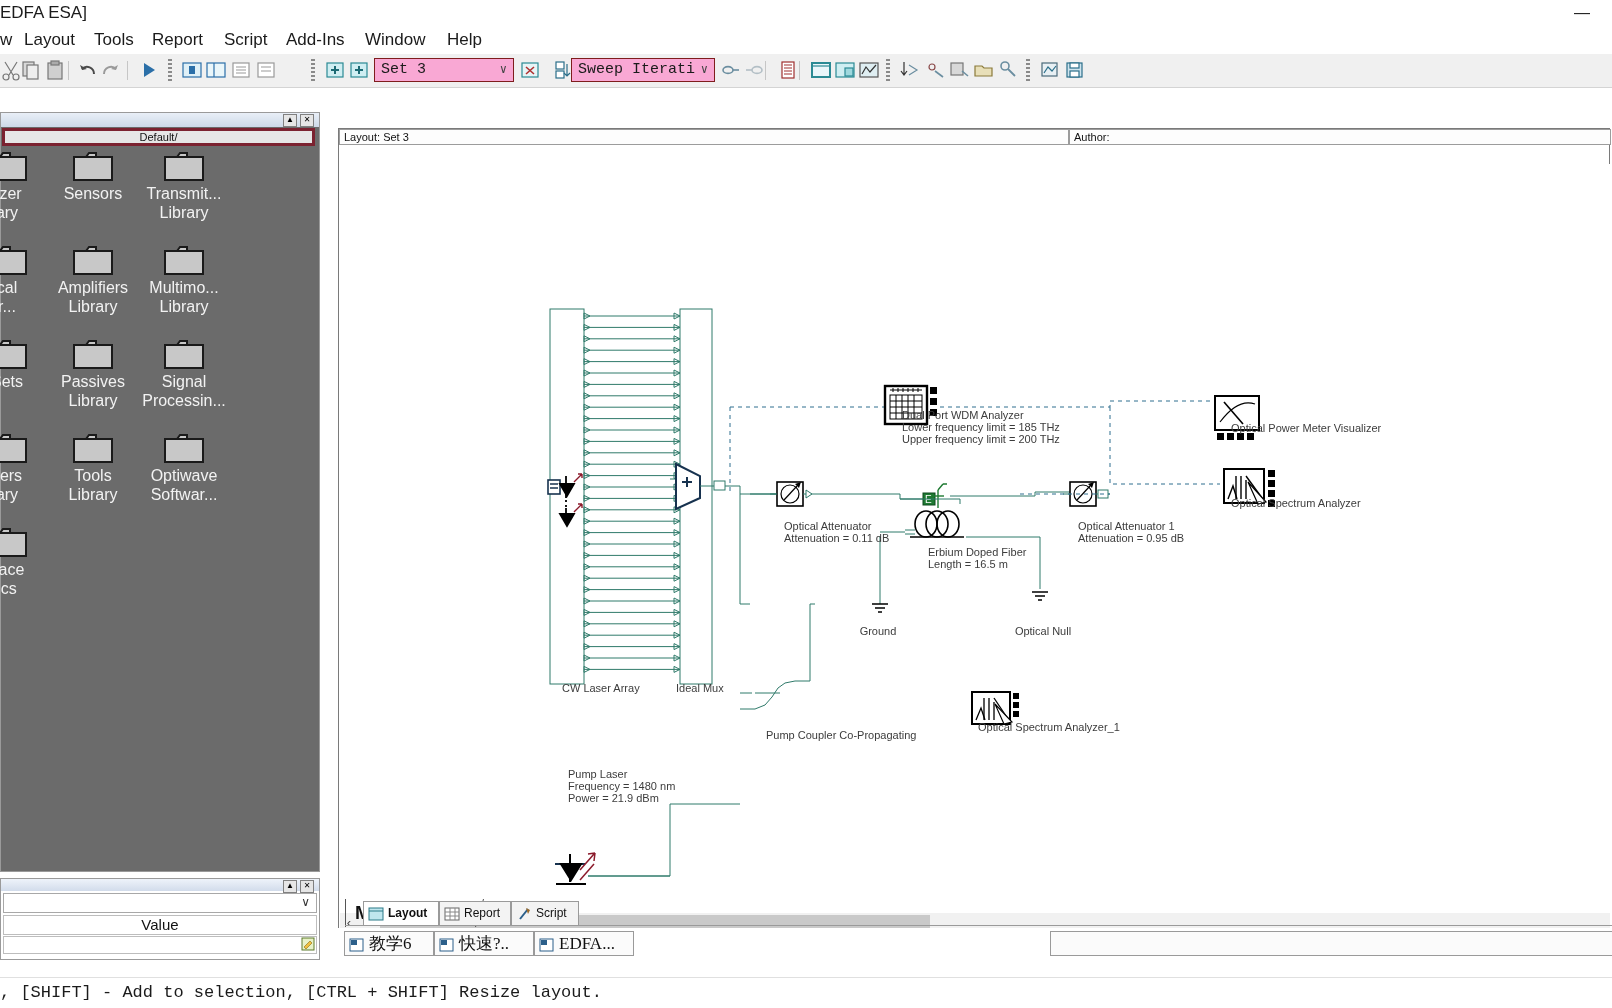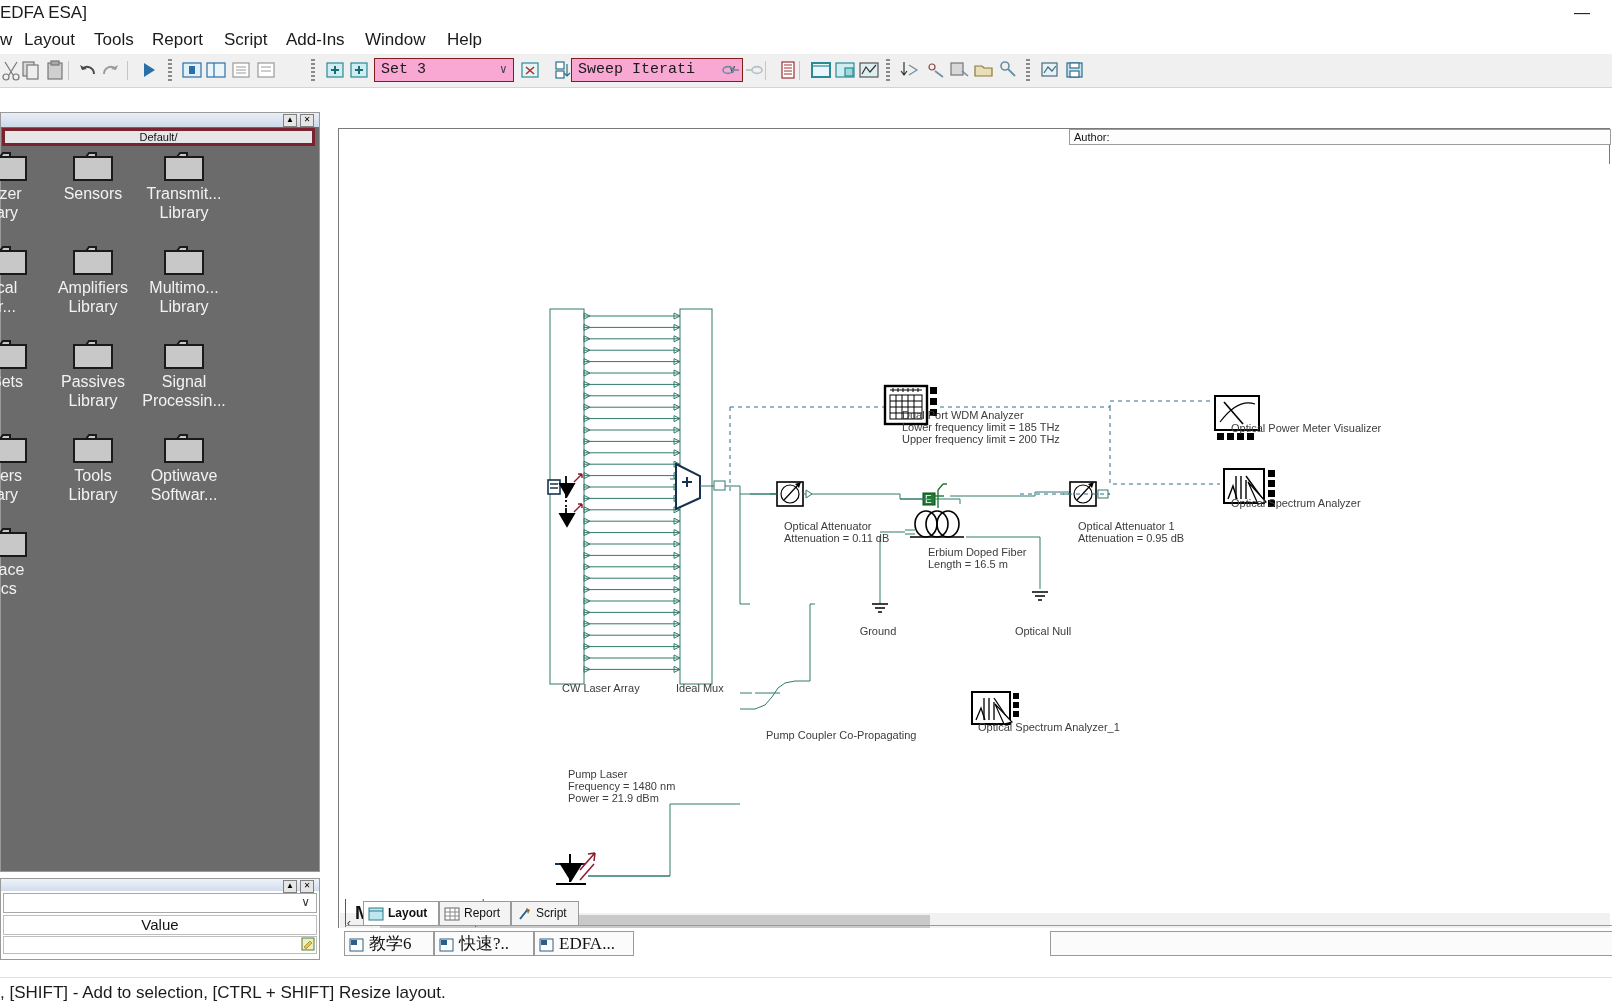--- a/index.html
+++ b/index.html
@@ -213,7 +213,7 @@
       <span class="arrow">∨</span>
     </div>
 
-    <div class="tb-combo" style="left:571px;width:172px;">
+    <div class="tb-combo" style="left:571px;width:144px;">
       <span>Sweep Iterati</span>
       <span class="arrow">∨</span>
     </div>

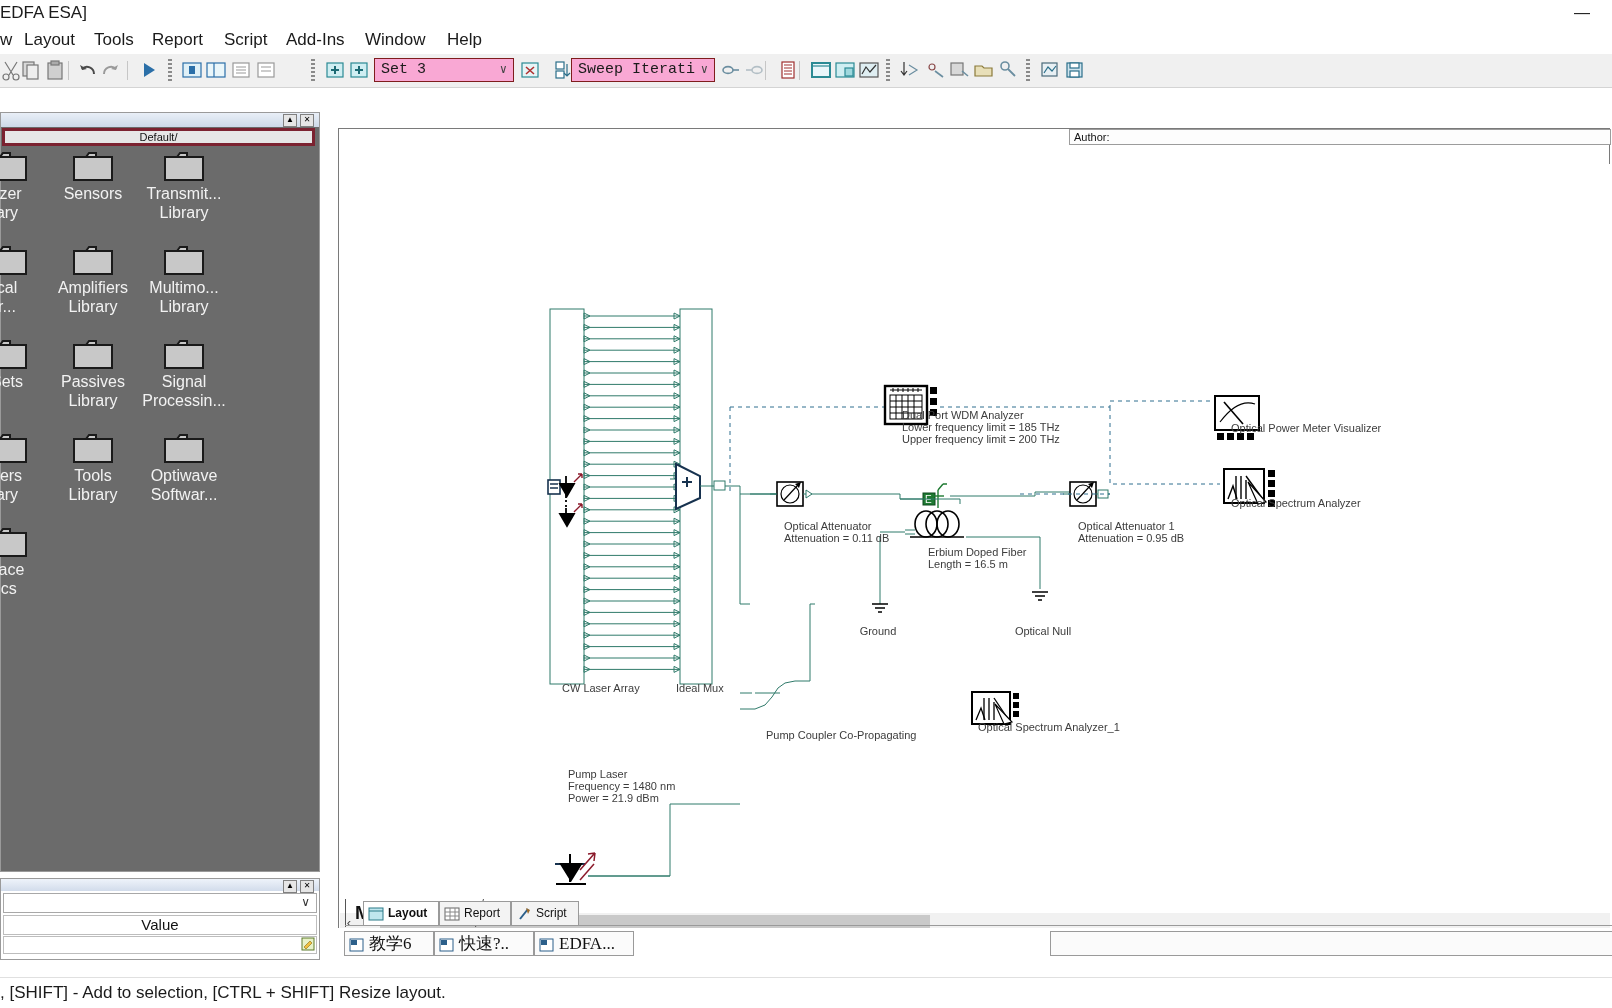--- a/index.html
+++ b/index.html
@@ -538,6 +538,7 @@
     <div class="doc-frame">
 
       <div class="hdr-row" style="top:0;" id="hdr1">
+          <div class="hdr-cell" style="left: 0px; width: 730px;">Layout: Set 3</div>
           <div class="hdr-cell" style="left: 730px; width: 542px;">Author:</div>
         </div>
 

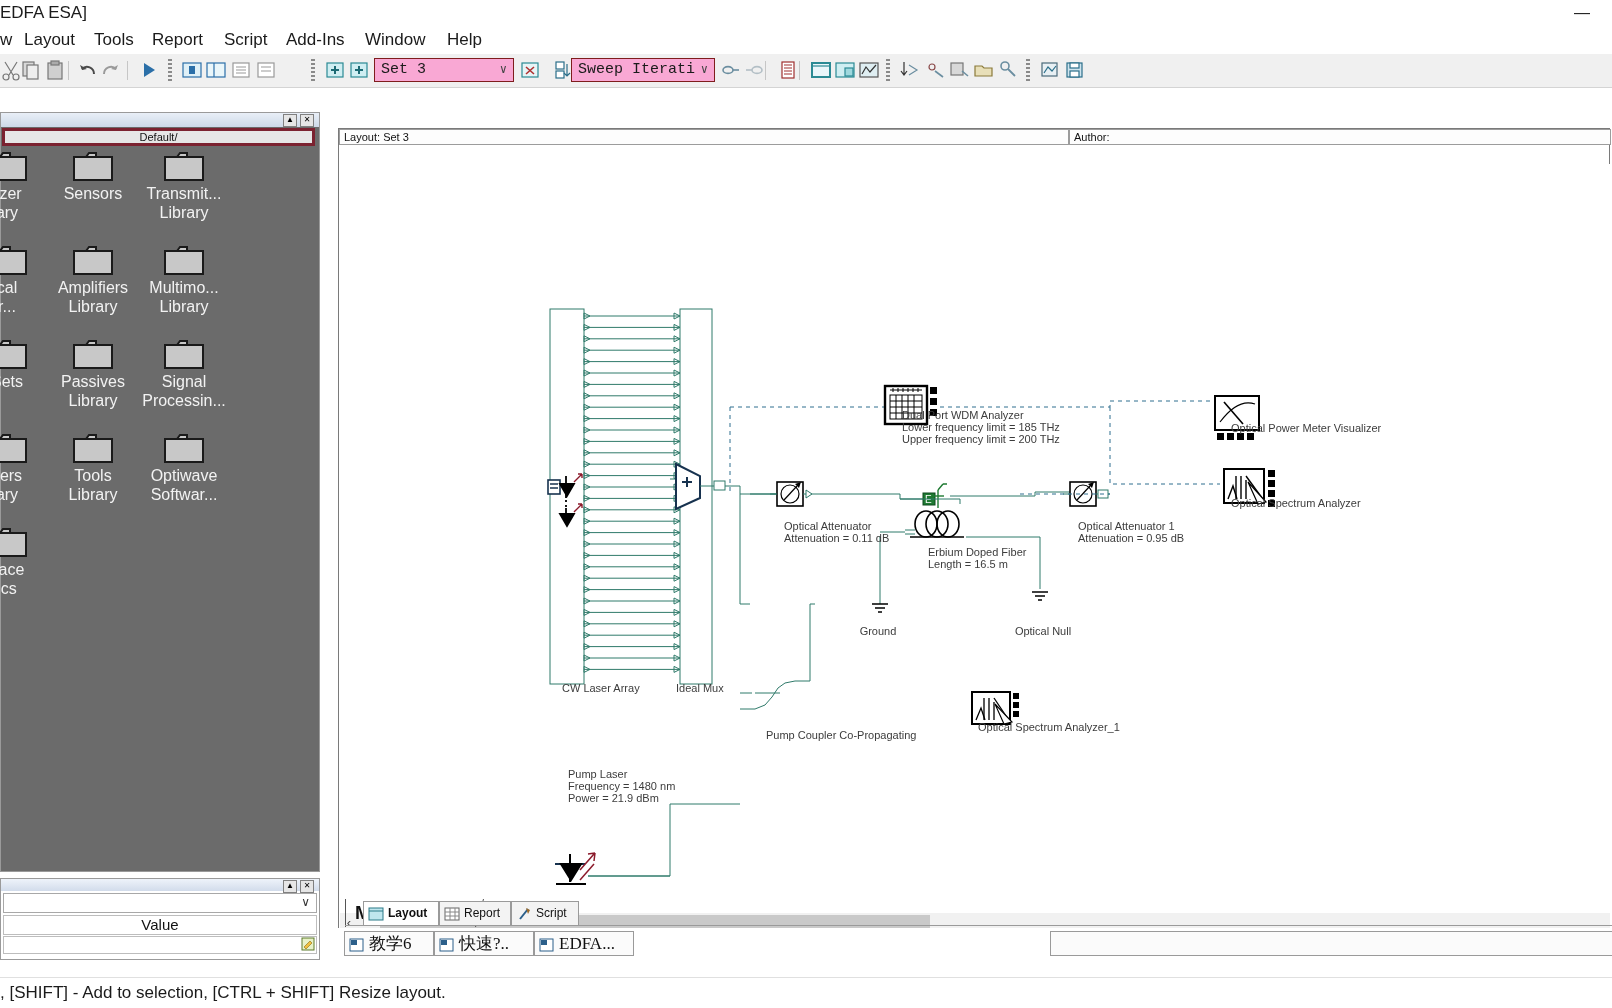--- a/index.html
+++ b/index.html
@@ -174,7 +174,7 @@
   }
   .statusbar .txt{
     position:absolute;left:0;top:0;height:30px;line-height:30px;
-    font-size:17px;color:#1b1b1b;white-space:nowrap;
+    font-size:17px;color:#1b1b1b;white-space:nowrap;font-family:Liberation Mono, monospace;
   }
 </style>
 </head>

